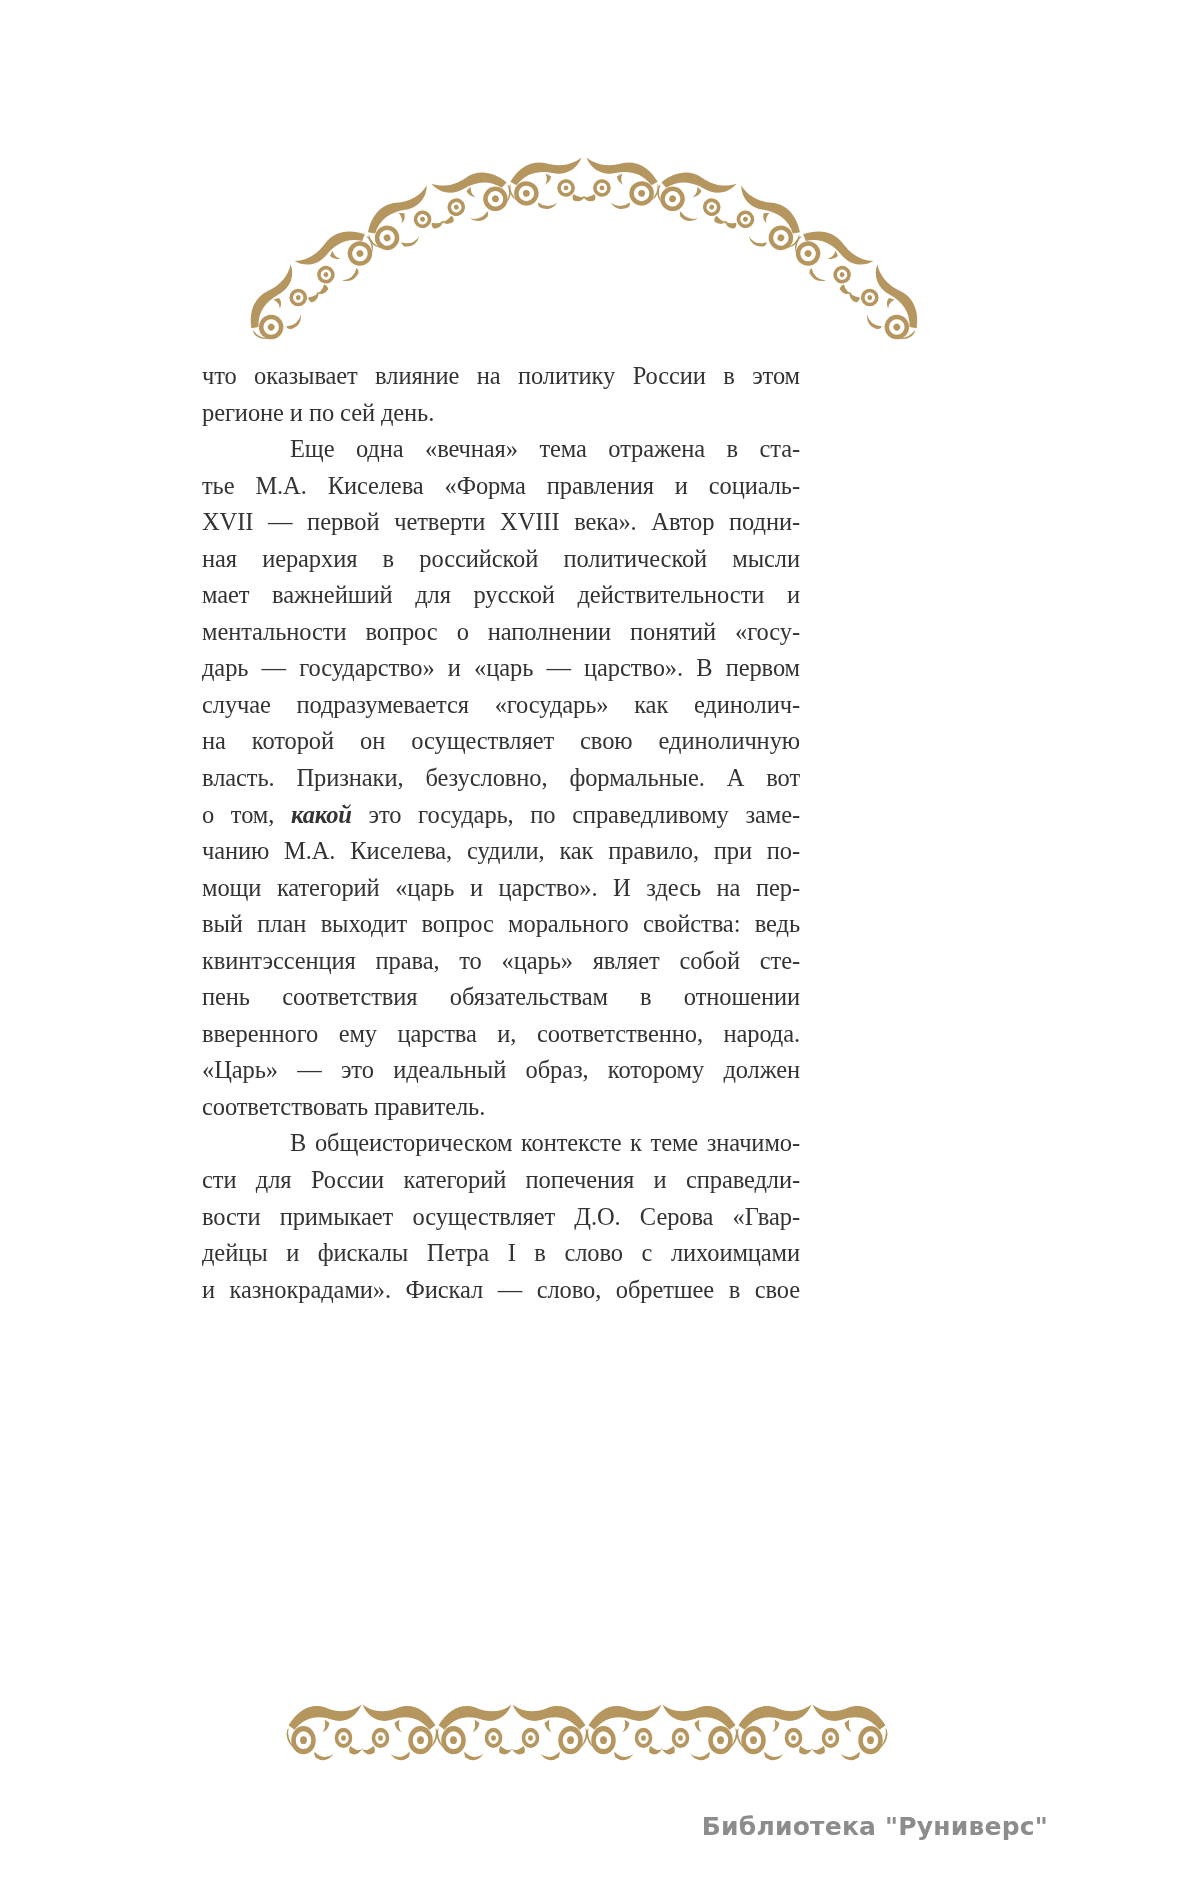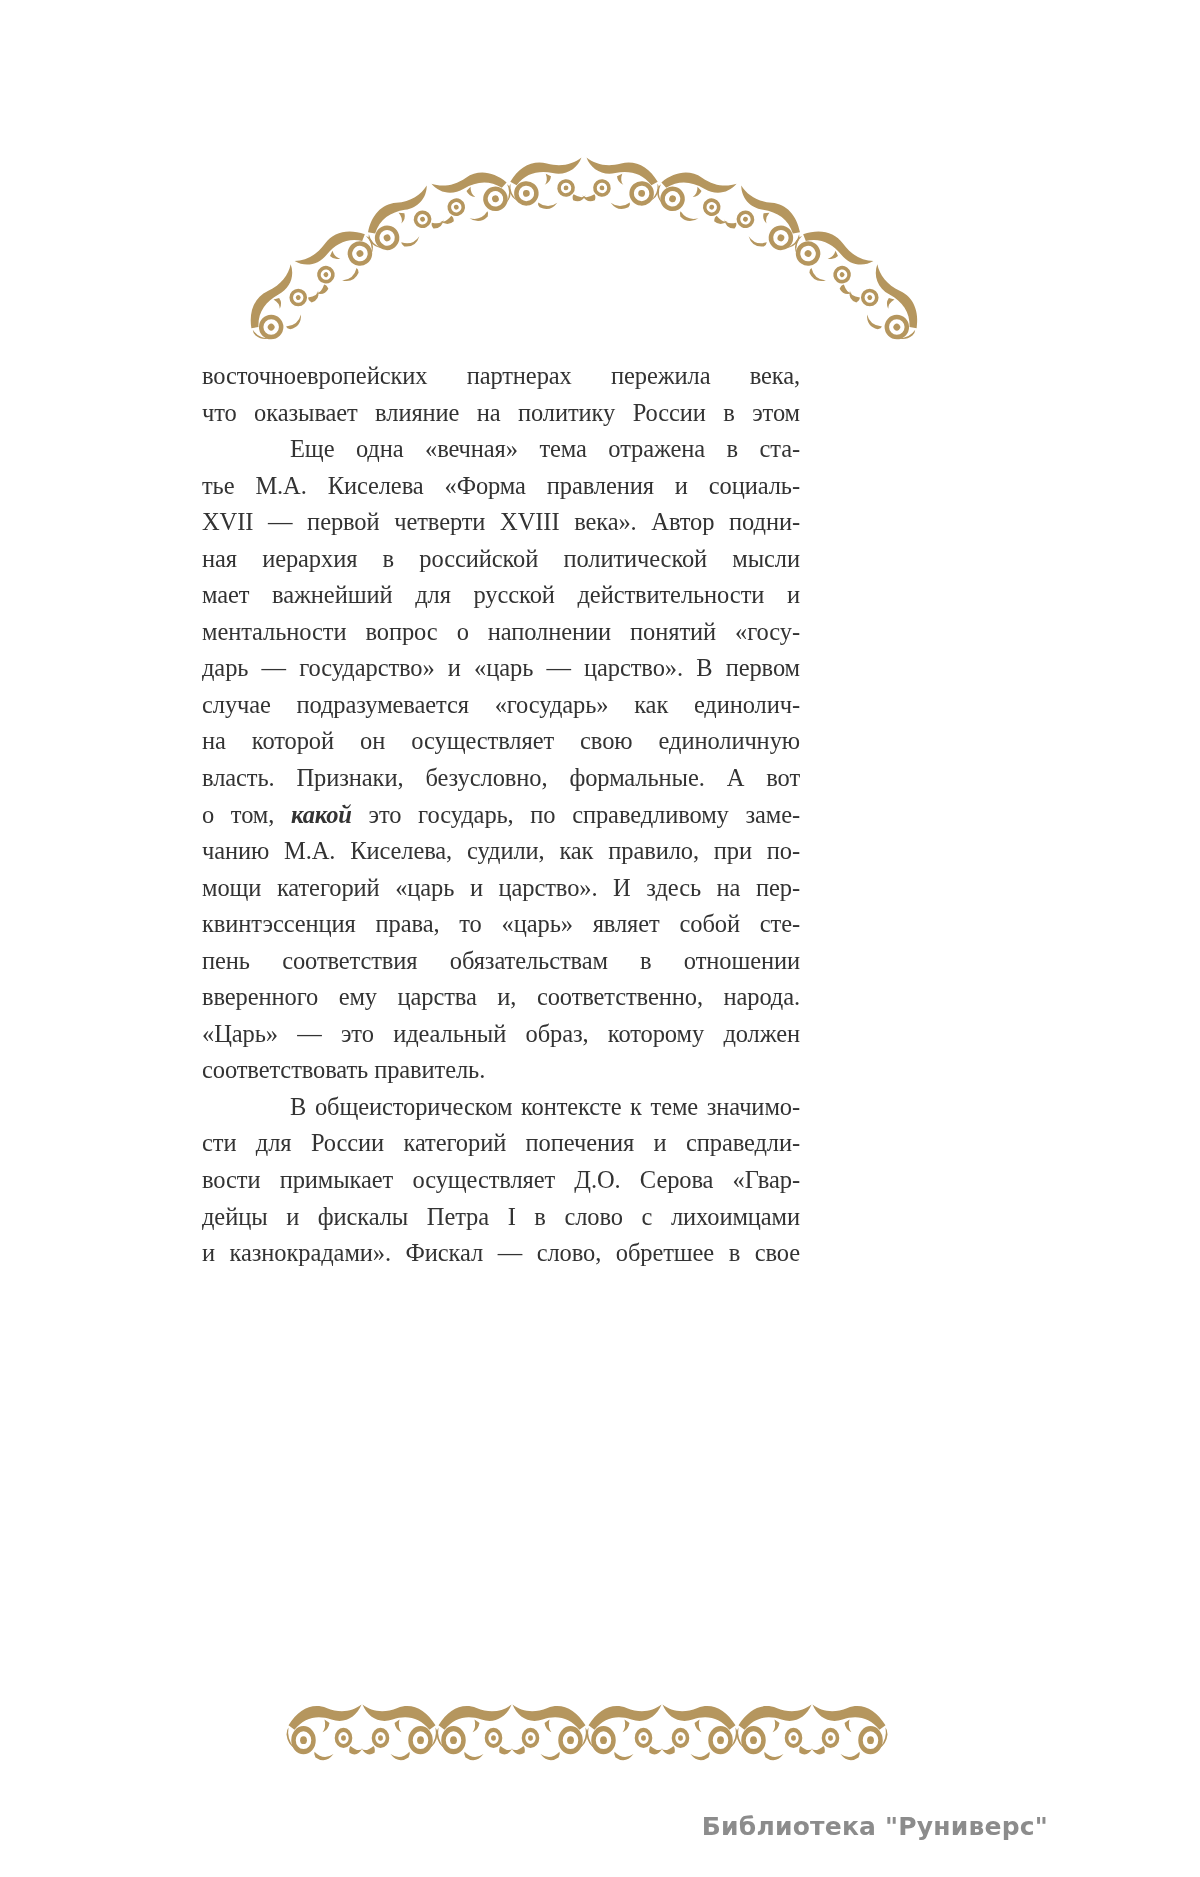--- a/index.html
+++ b/index.html
@@ -93,7 +93,6 @@
 
 <div class="text-block">
     <div class="para">
-      <div class="line">восточноевропейских партнерах пережила века,</div>
       <div class="line">что оказывает влияние на политику России в этом</div>
     </div>
     <div class="para indent">

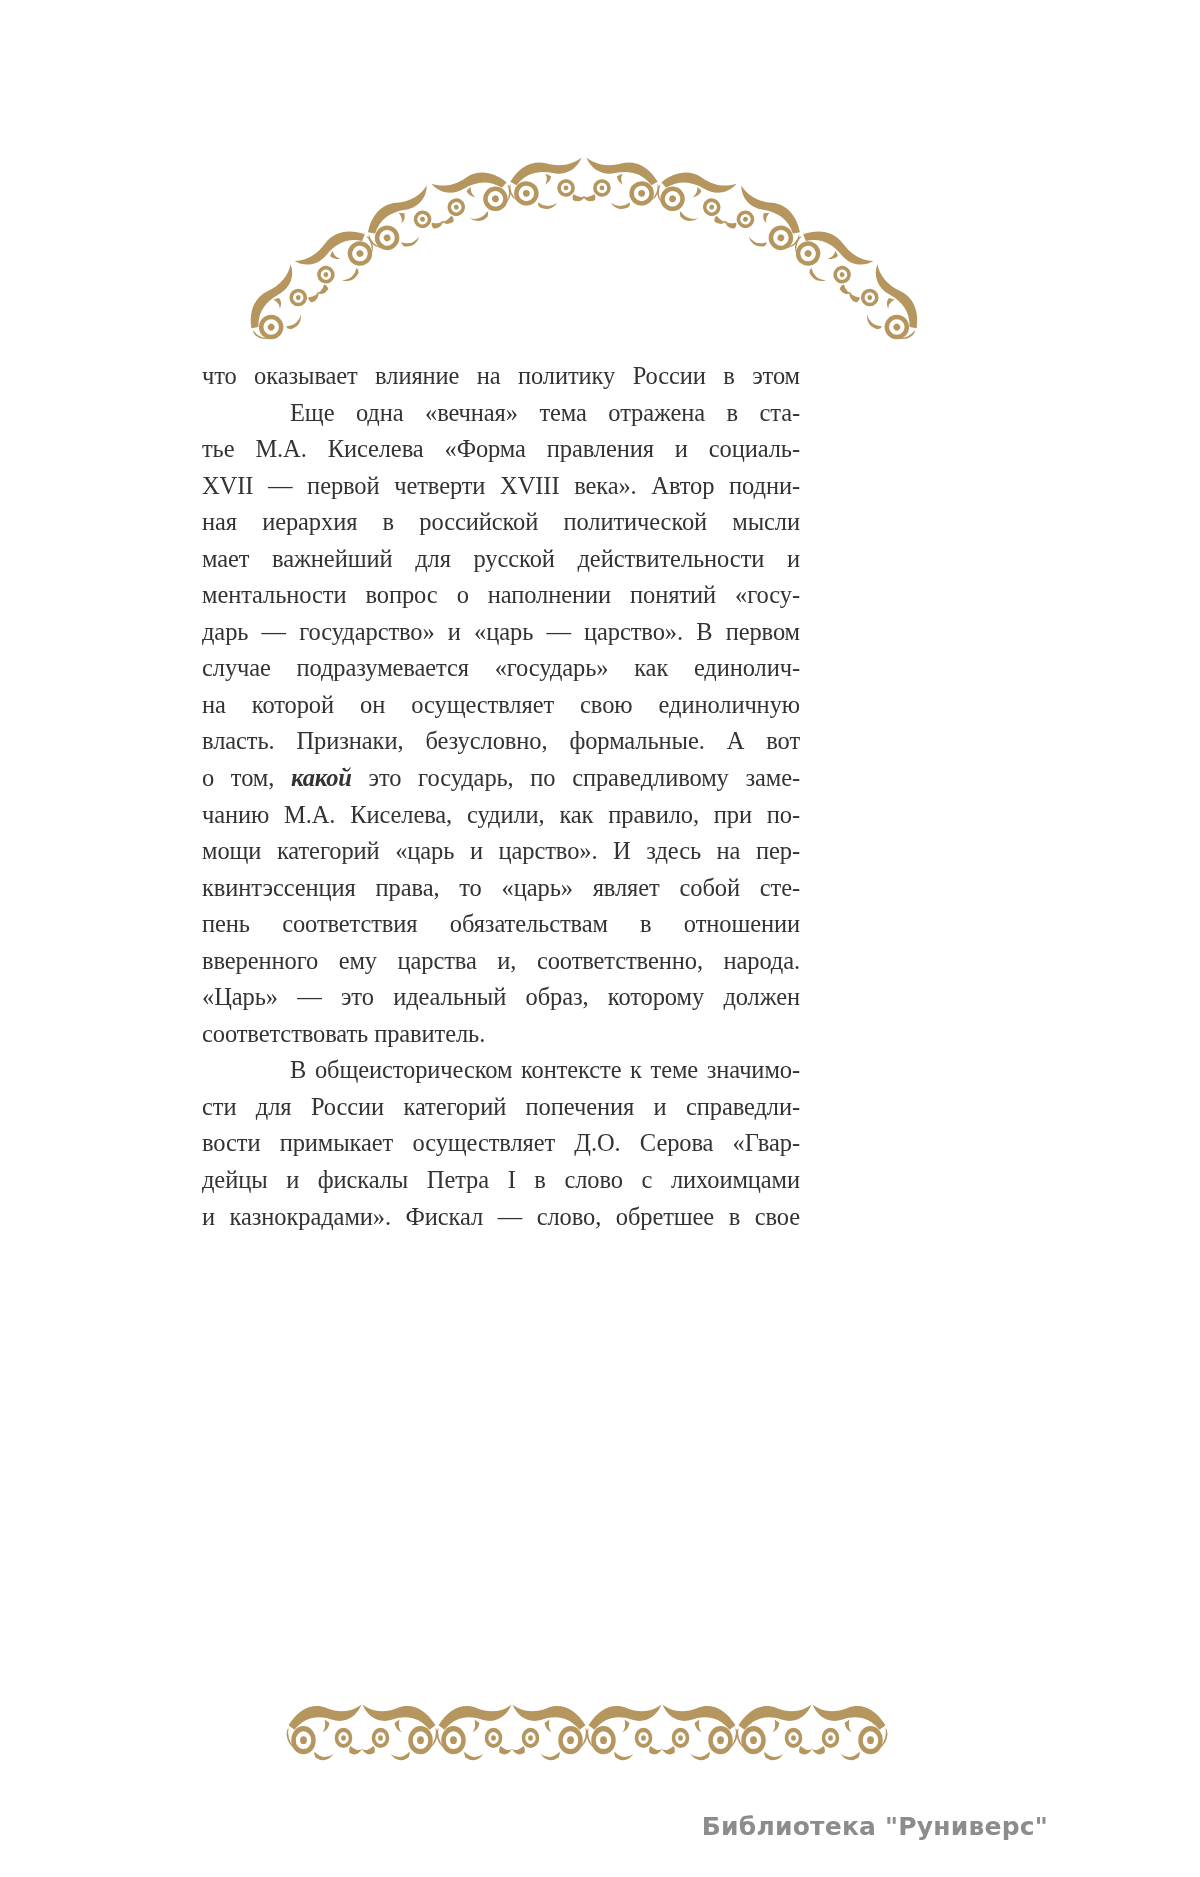--- a/index.html
+++ b/index.html
@@ -94,6 +94,7 @@
 <div class="text-block">
     <div class="para">
       <div class="line">что оказывает влияние на политику России в этом</div>
+      <div class="line end">регионе и по сей день.</div>
     </div>
     <div class="para indent">
       <div class="line">Еще одна «вечная» тема отражена в ста-</div>

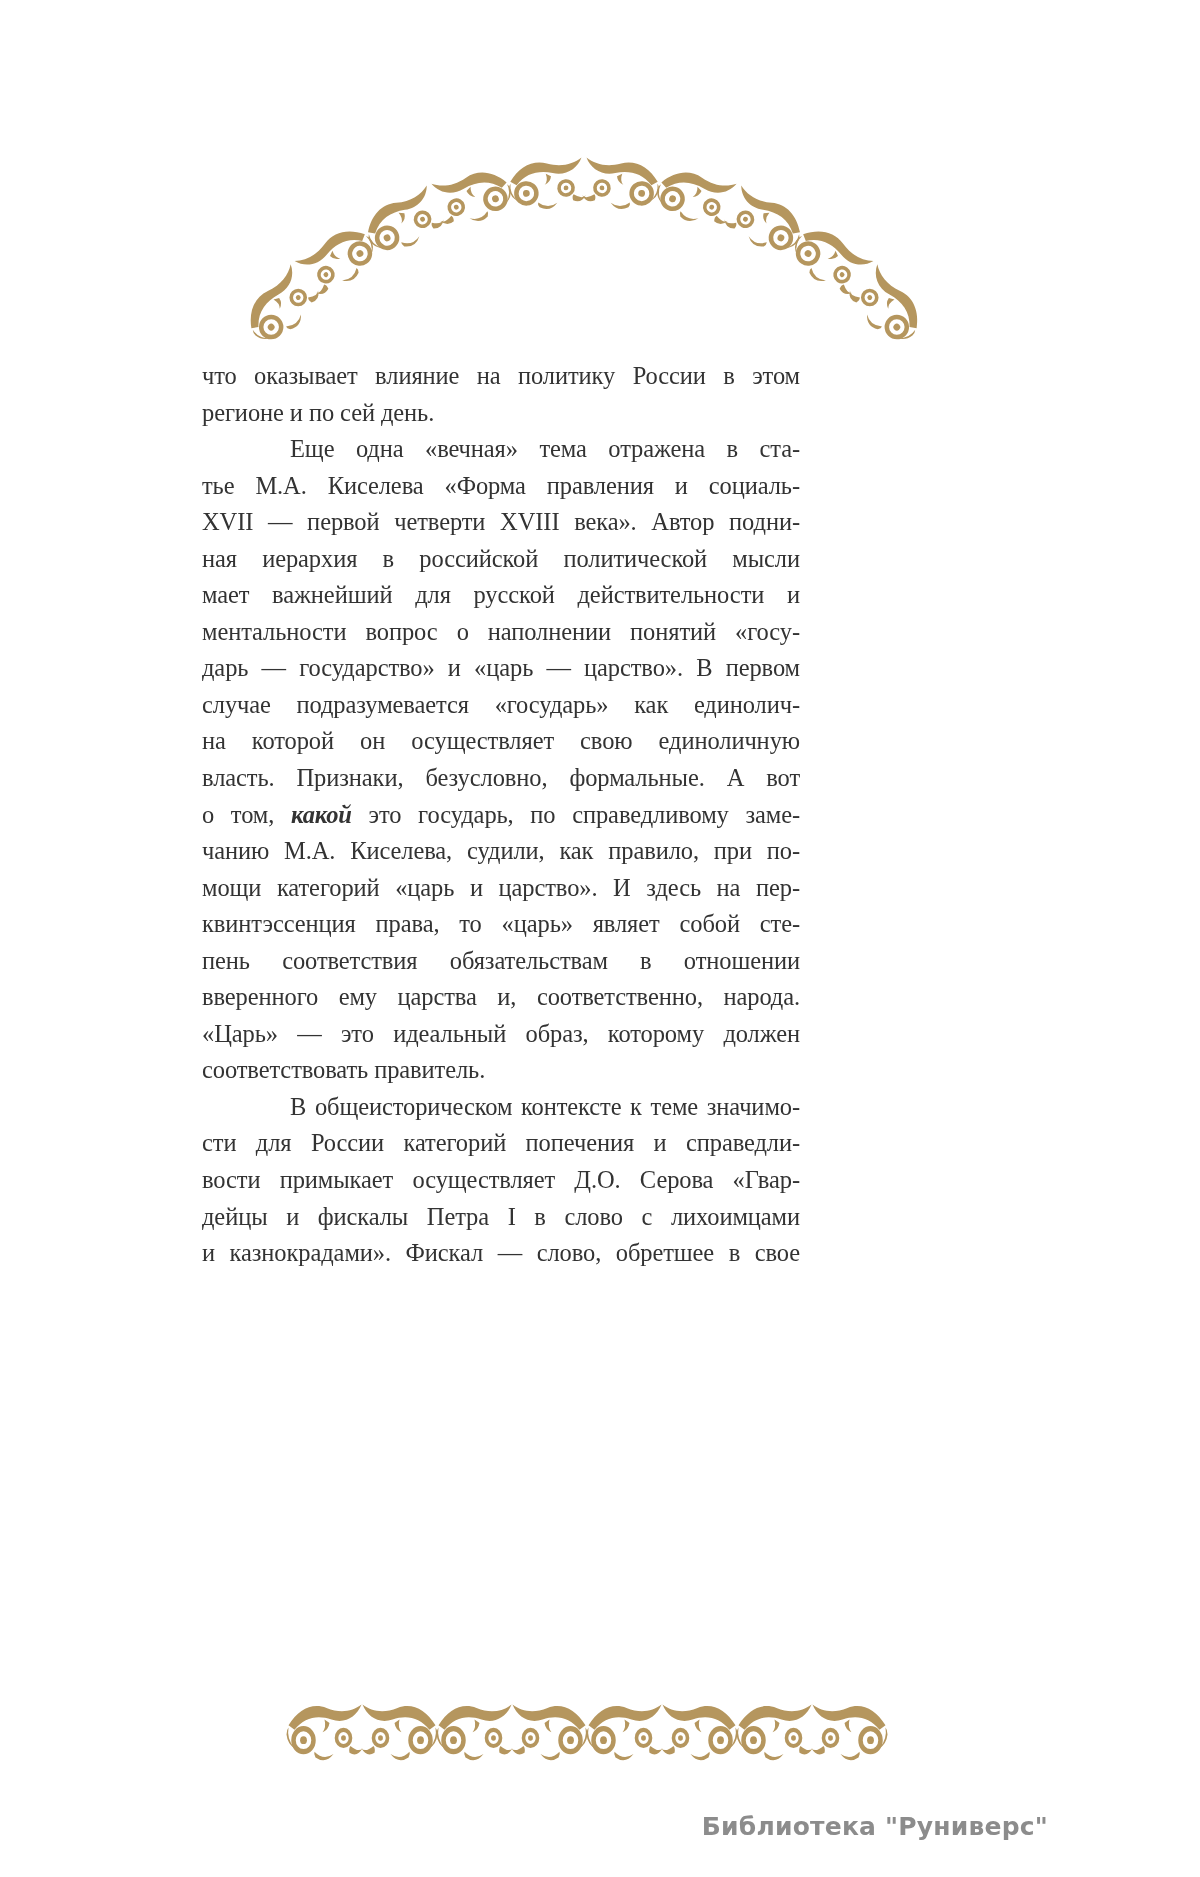--- a/index.html
+++ b/index.html
@@ -110,6 +110,7 @@
       <div class="line"><span>о том, </span><span class="italic">какой</span><span> это государь, по справедливому заме-</span></div>
       <div class="line">чанию М.А. Киселева, судили, как правило, при по-</div>
       <div class="line">мощи категорий «царь и царство». И здесь на пер-</div>
+      <div class="line">вый план выходит вопрос морального свойства: ведь</div>
       <div class="line">квинтэссенция права, то «царь» являет собой сте-</div>
       <div class="line">пень соответствия обязательствам в отношении</div>
       <div class="line">вверенного ему царства и, соответственно, народа.</div>

